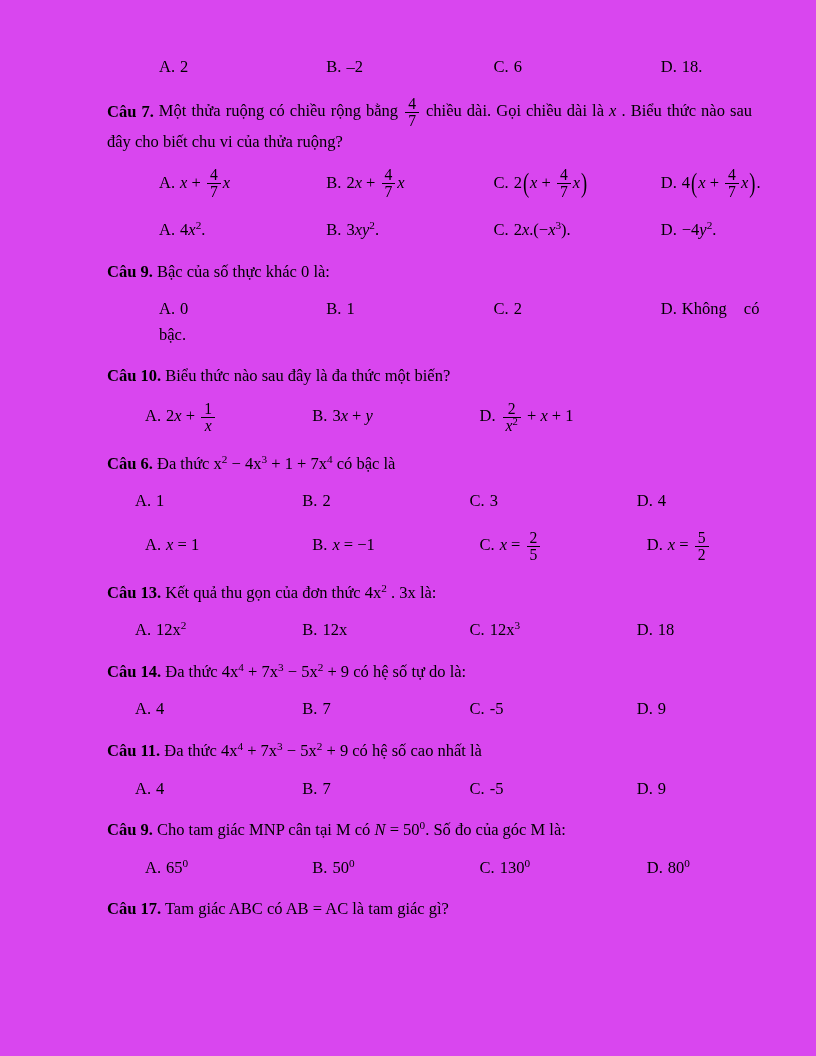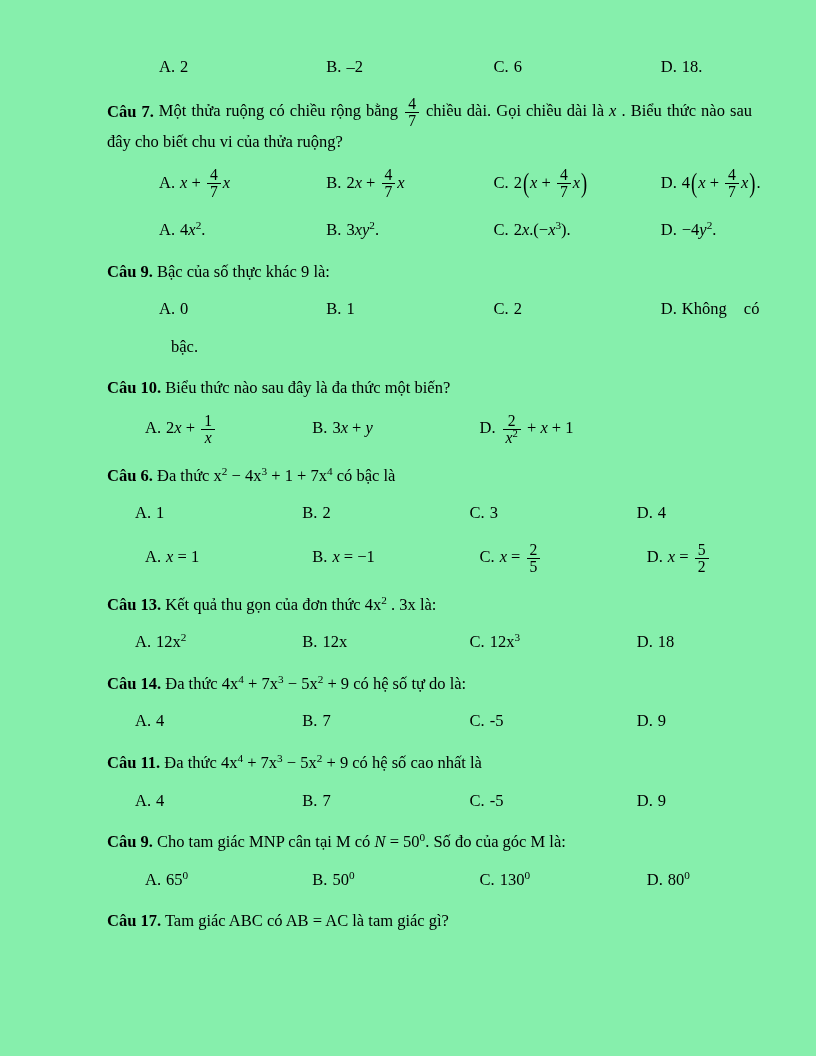--- a/index.html
+++ b/index.html
@@ -10,7 +10,7 @@
   }
   .page{
     width:816px;height:1056px;box-sizing:border-box;
-    padding:46px 52px 0 95px;overflow:hidden;background:#86efac;
+    padding:46px 52px 0 95px;overflow:hidden;background:#d946ef;
   }
   .question{margin-bottom:16px;}
   .stem{margin:12px;line-height:1.55;text-align:justify;}

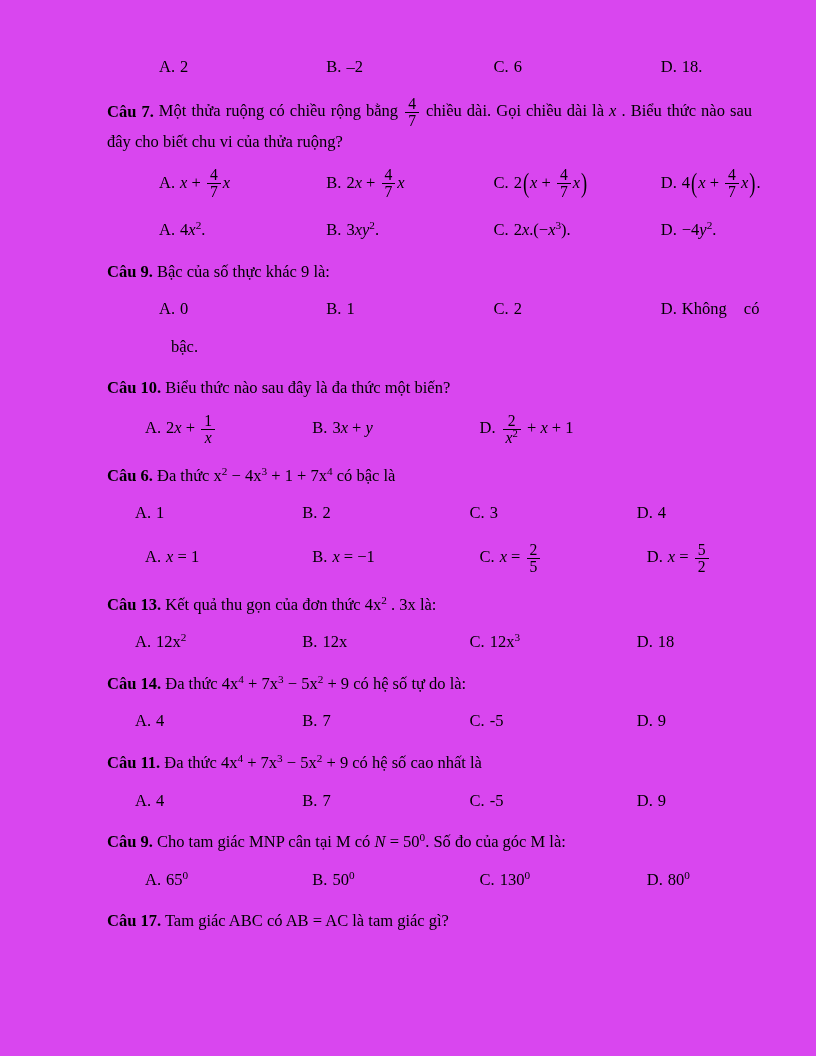--- a/index.html
+++ b/index.html
@@ -70,7 +70,7 @@
   </div>
 
   <div class="question">
-    <p class="stem"><b class="q-label">Câu 9.</b><span class="stem-text"> Bậc của số thực khác 9 là:</span></p>
+    <p class="stem"><b class="q-label">Câu 9.</b><span class="stem-text"> Bậc của số thực khác 0 là:</span></p>
     <div class="options ind-a">
           <div class="opt"><span class="opt-key">A.</span><span class="opt-body">0</span></div>
           <div class="opt"><span class="opt-key">B.</span><span class="opt-body">1</span></div>

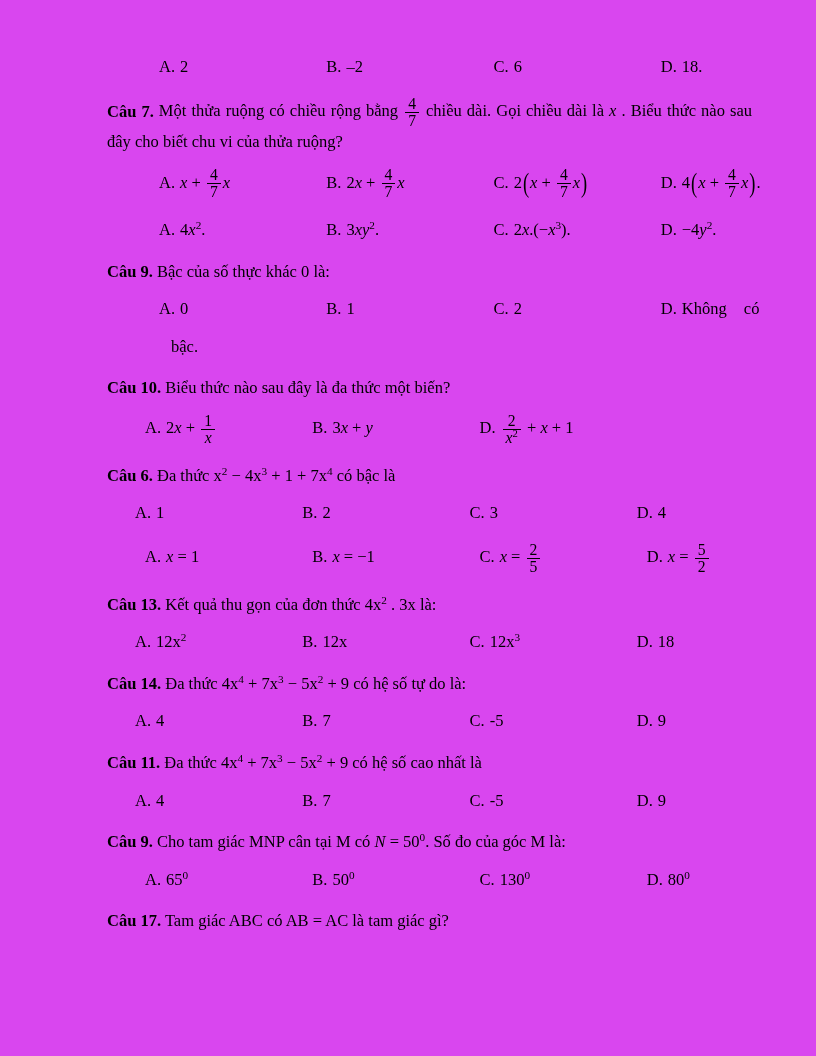--- a/index.html
+++ b/index.html
@@ -28,7 +28,7 @@
   .frac .num,.frac .den{display:block;padding:0 3px;font-size:0.95em;}
   .frac .den{border-top:1px solid #000;}
   .bp{display:inline-block;transform:scaleY(1.45);transform-origin:center;vertical-align:-0.08em;font-size:1.12em;margin:0 1px;}
-  .cont{margin:12px;line-height:1.55;}
+  .cont{margin:0;line-height:1.55;}
   .cont-a{padding-left:64px;}
   .bold{font-weight:bold;}
 </style>

